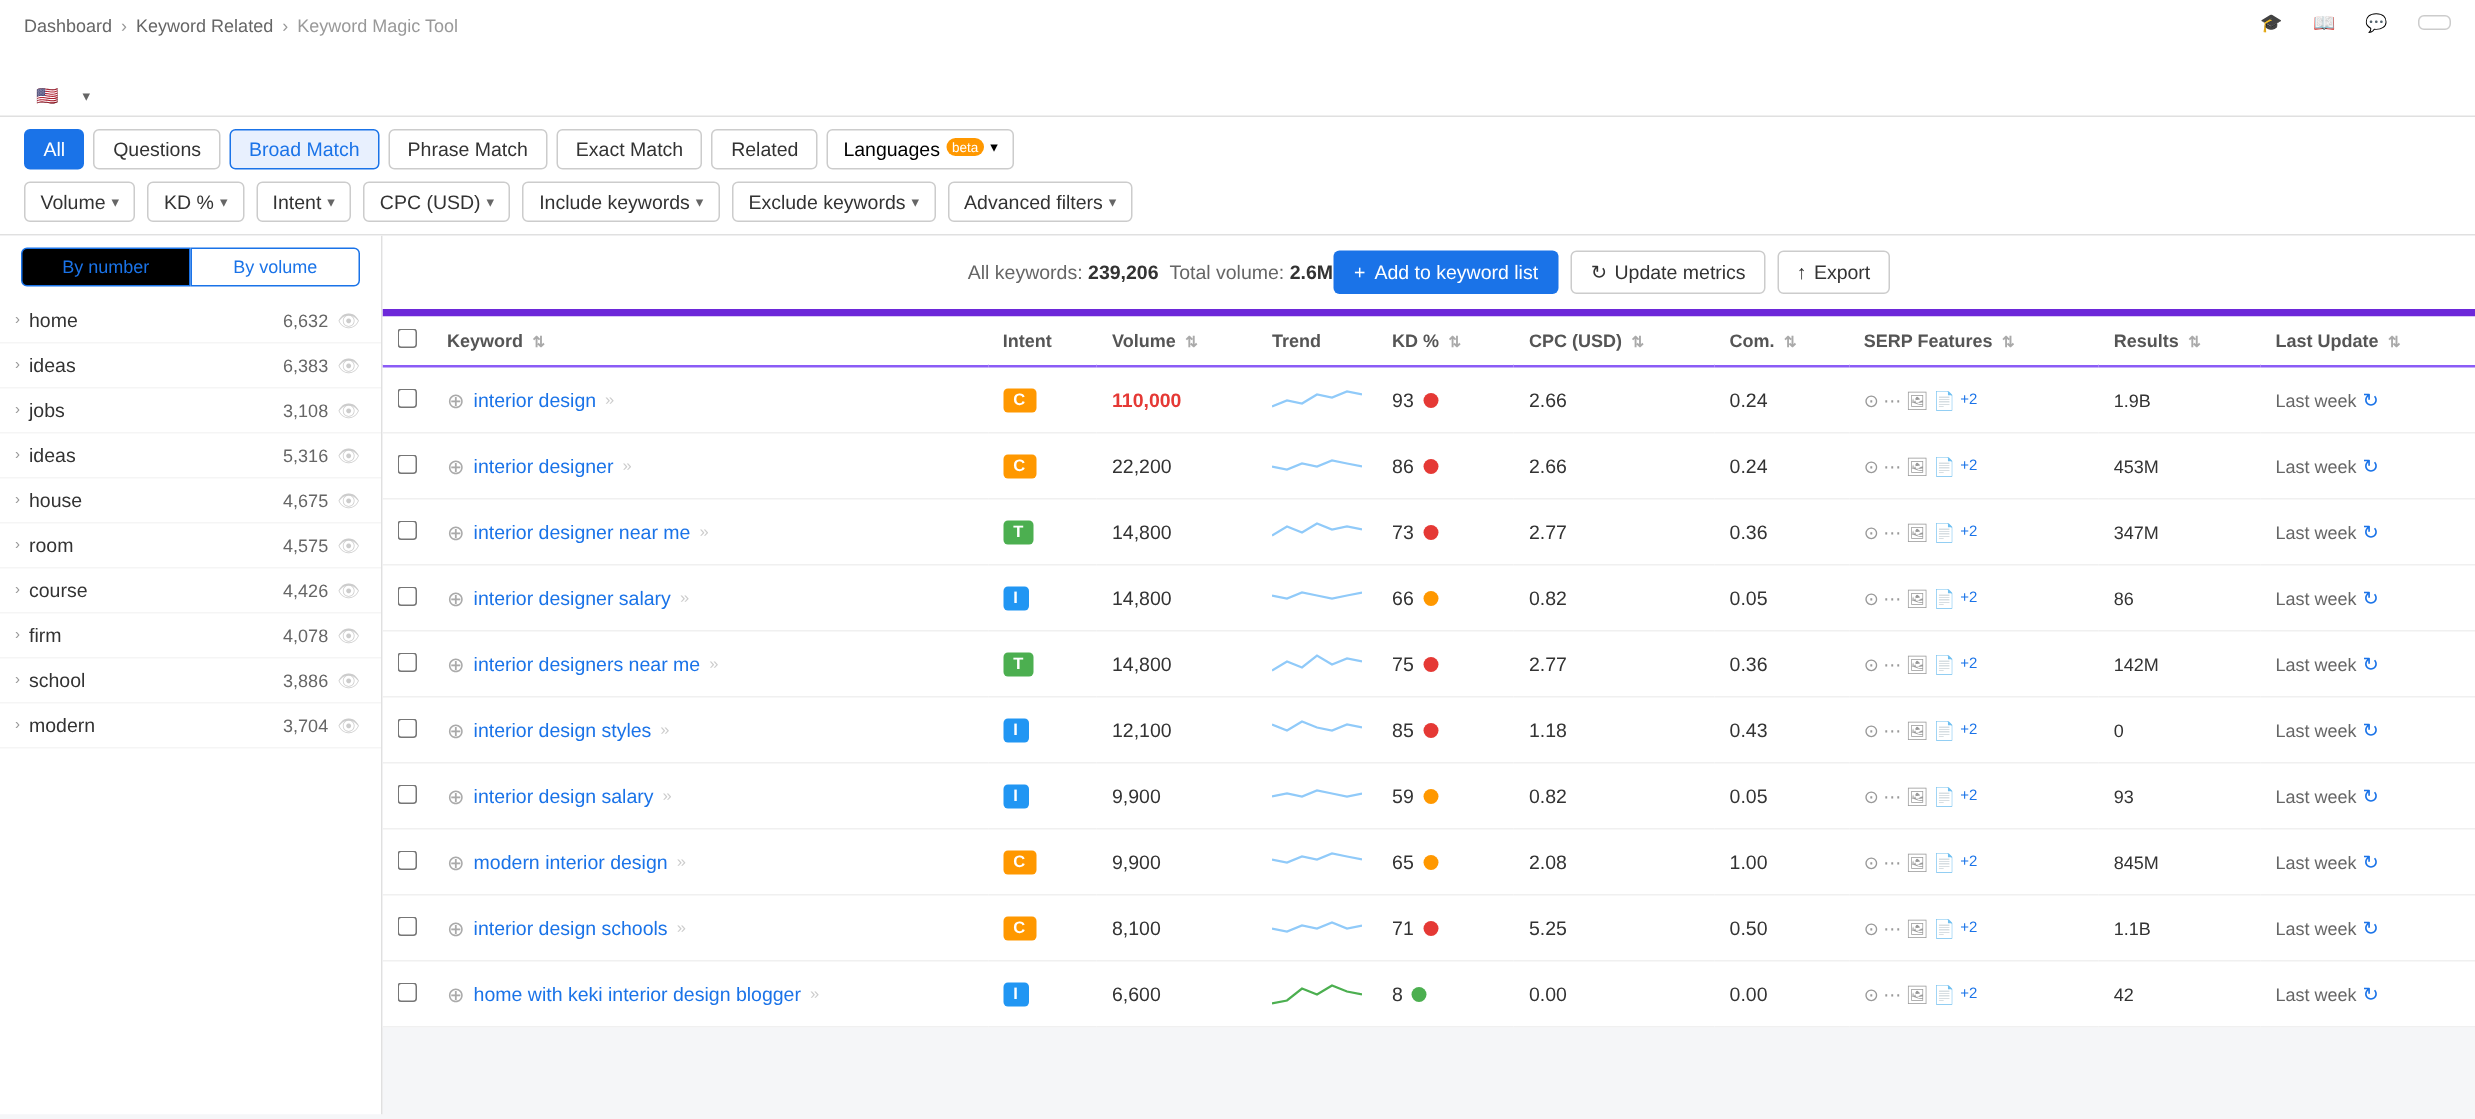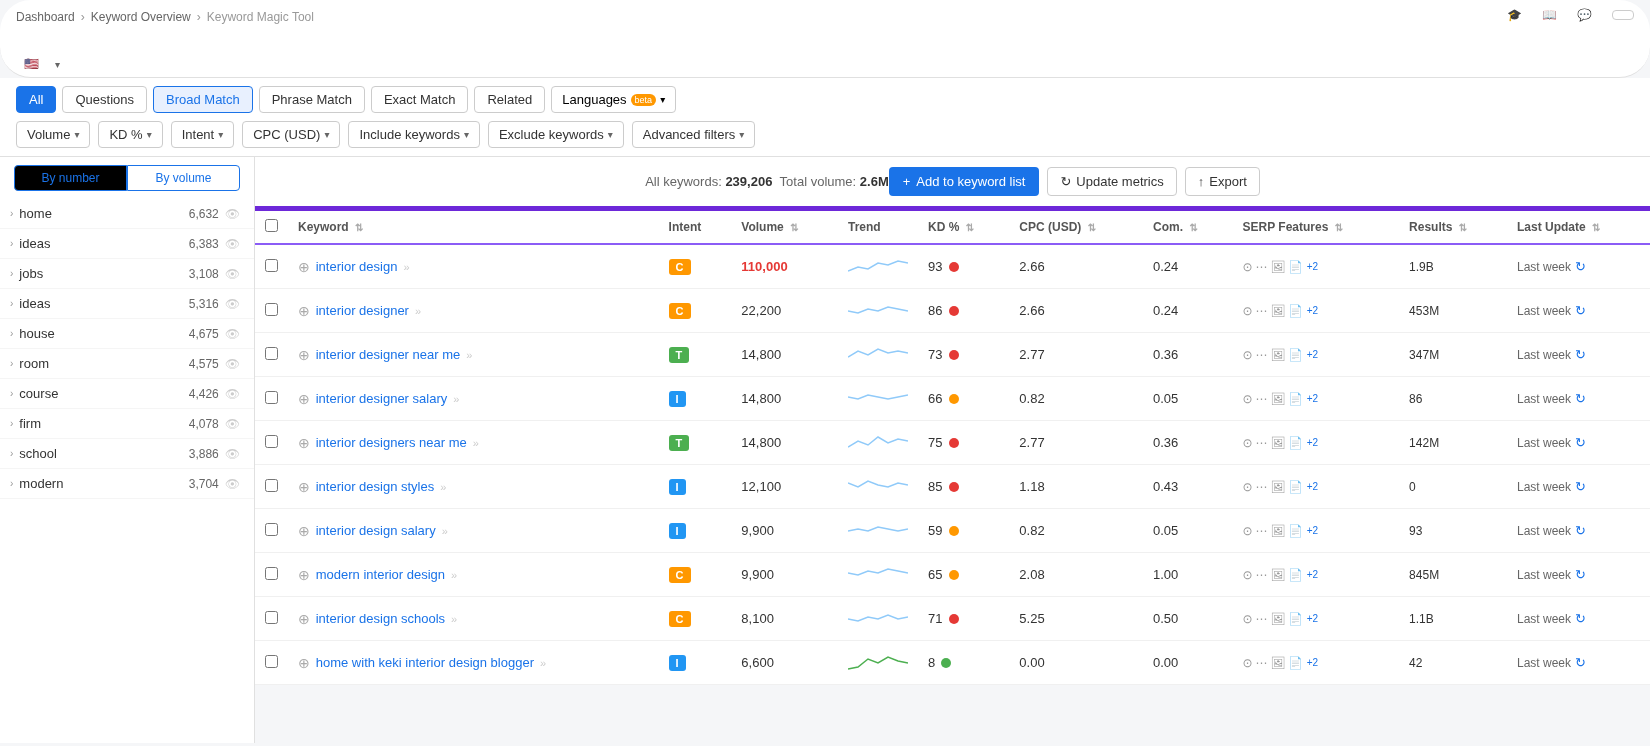--- a/index.html
+++ b/index.html
@@ -5,7 +5,7 @@
     * { box-sizing: border-box; margin: 0; padding: 0; }
     body { font-family: Arial, sans-serif; font-size: 13px; background: #f5f6f8; color: #333; }
 
-    .top-bar { background: #fff; border-bottom: 1px solid #e0e0e0; padding: 6px 16px 0 16px; border-radius: 31px; }
+    .top-bar { background: #fff; border-bottom: 1px solid #e0e0e0; padding: 6px 16px 0 16px; }
     .breadcrumb { font-size: 12px; color: #666; display: flex; align-items: center; gap: 6px; padding-top: 4px; }
     .breadcrumb a { color: #666; text-decoration: none; }
     .breadcrumb span { color: #999; }

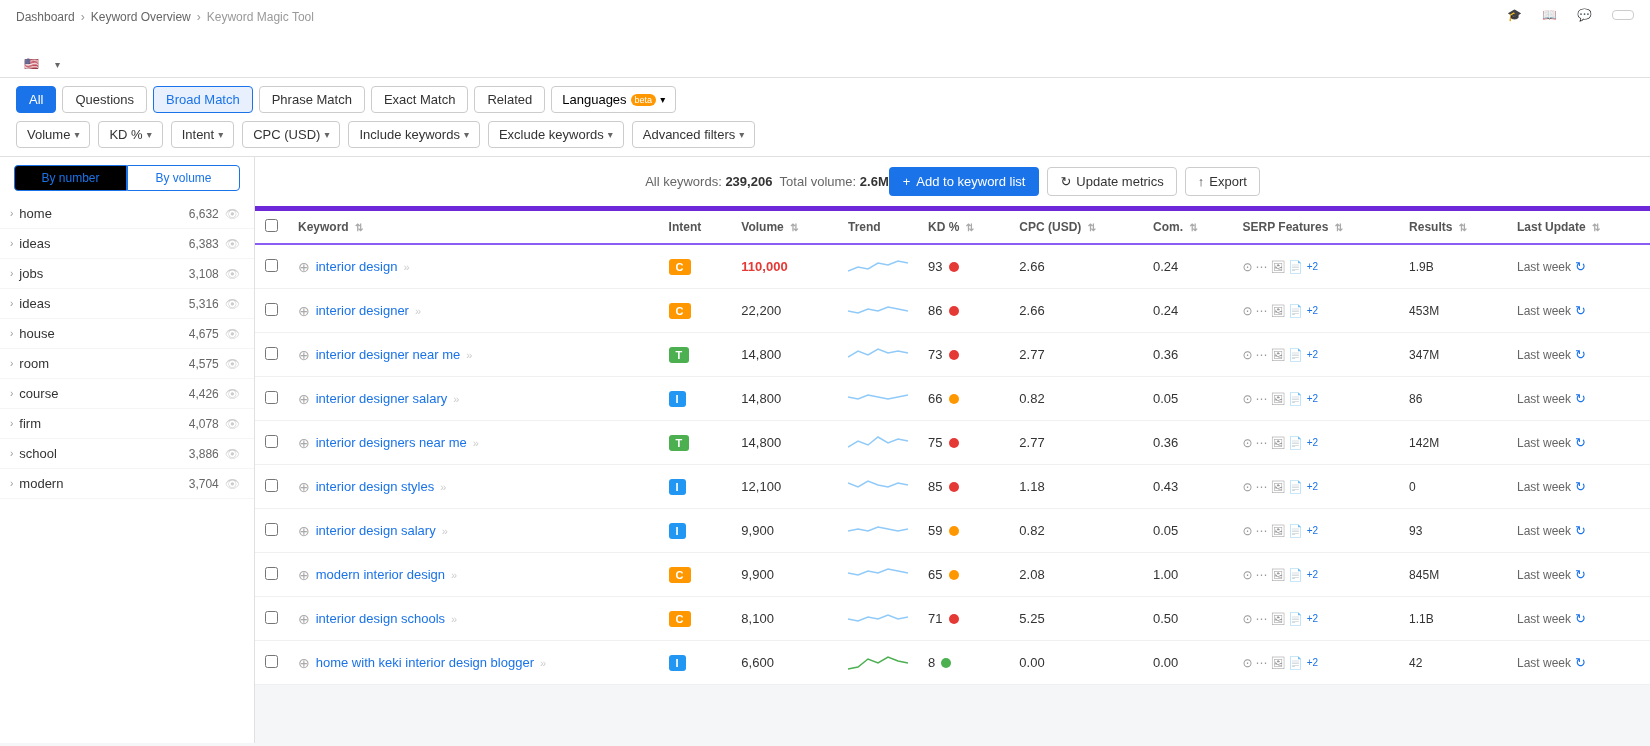--- a/index.html
+++ b/index.html
@@ -111,7 +111,7 @@
     <div class="breadcrumb">
       <a href="#">Dashboard</a>
       <span>›</span>
-      <a href="#">Keyword Overview</a>
+      <a href="#">Keyword Related</a>
       <span>›</span>
       <span>Keyword Magic Tool</span>
     </div>

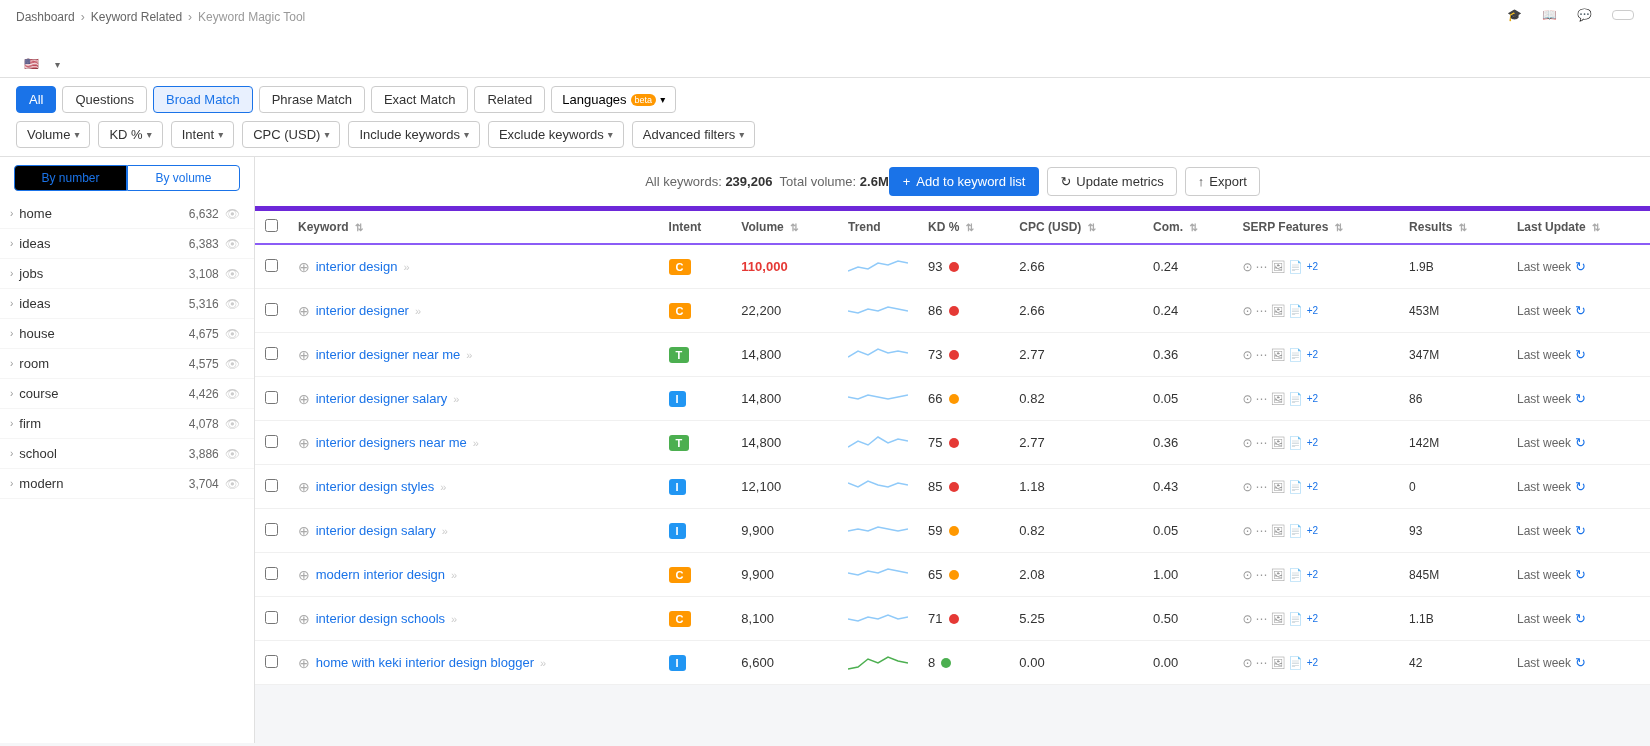--- a/index.html
+++ b/index.html
@@ -28,7 +28,7 @@
     .tab-btn.active { background: #1a73e8; color: #fff; border-color: #1a73e8; }
     .tab-btn.active-outline { background: #e8f0fe; color: #1a73e8; border-color: #1a73e8; }
 
-    .languages-btn { display: flex; align-items: center; gap: 4px; padding: 5px 10px; border-radius: 4px; border: 1px solid #ccc; background: #fff; cursor: pointer; font-size: 13px; }
+    .languages-btn { display: flex; align-items: flex-start; gap: 4px; padding: 5px 10px; border-radius: 4px; border: 1px solid #ccc; background: #fff; cursor: pointer; font-size: 13px; }
     .beta-badge { background: #ff9800; color: #fff; font-size: 9px; padding: 1px 4px; border-radius: 8px; }
 
     .dropdown-btn { display: flex; align-items: center; gap: 4px; padding: 5px 10px; border-radius: 4px; border: 1px solid #ccc; background: #fff; cursor: pointer; font-size: 13px; color: #333; }

